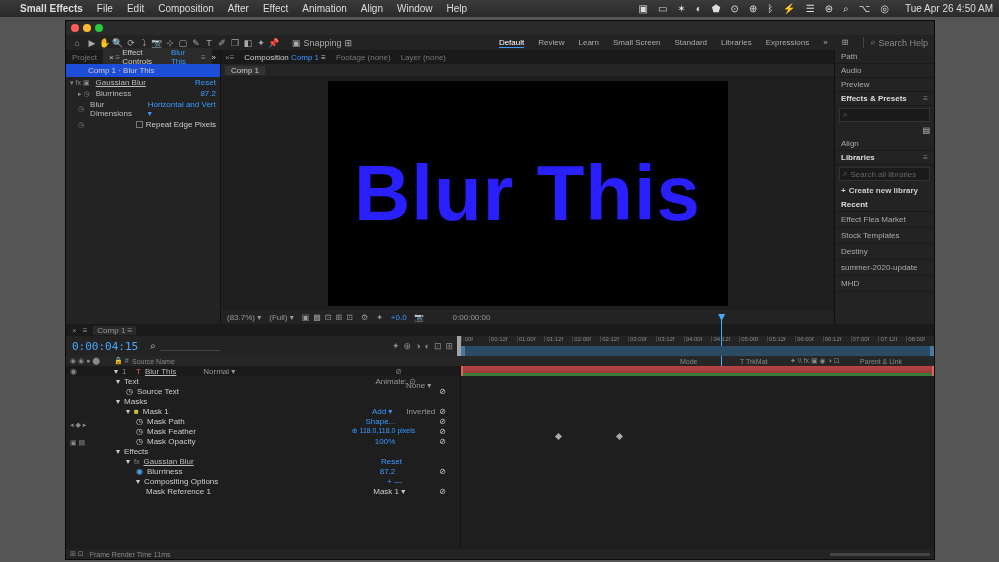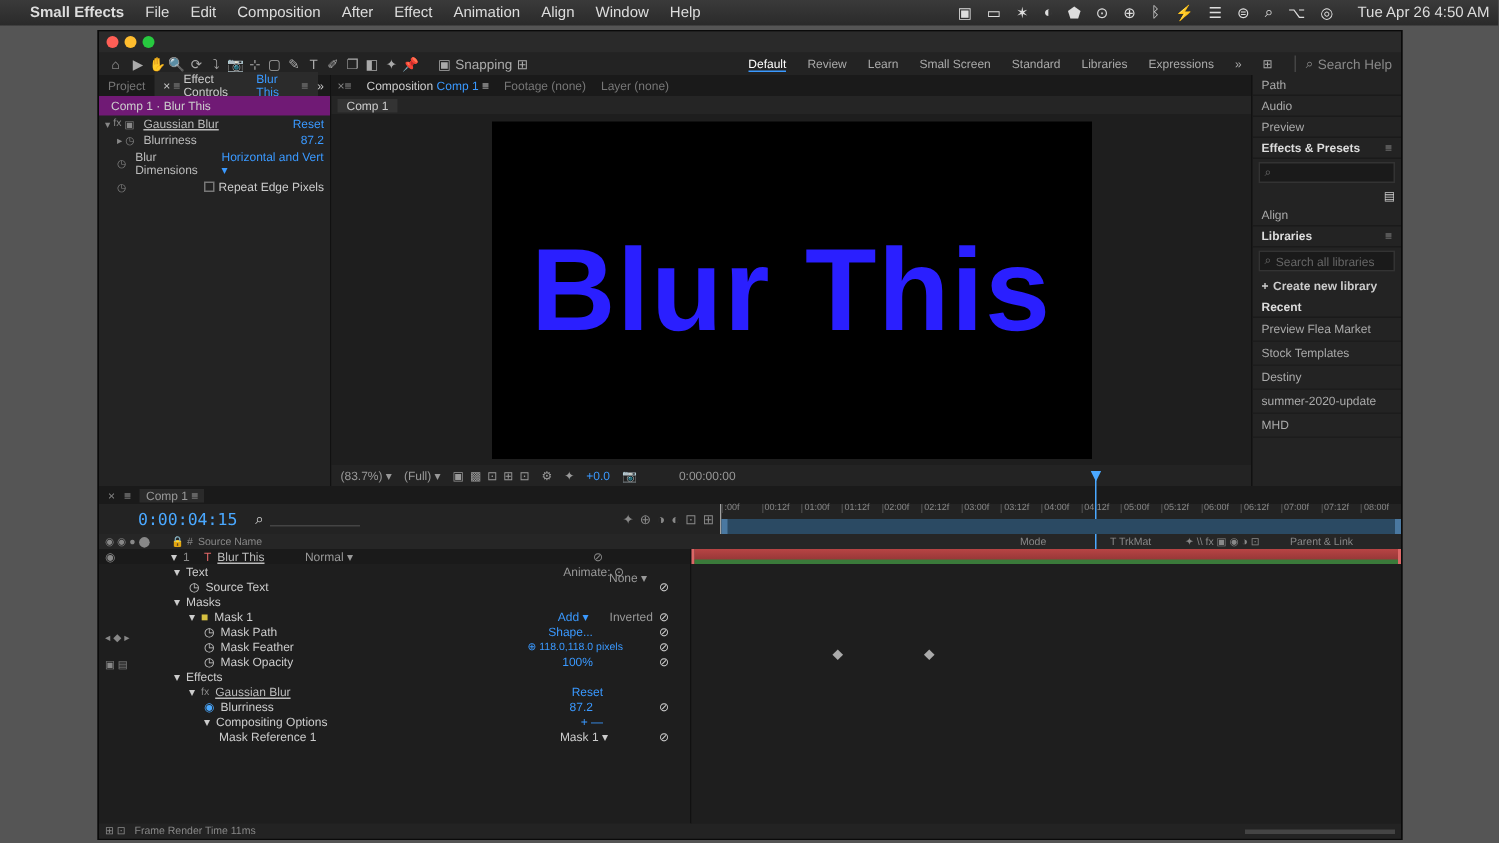--- a/index.html
+++ b/index.html
@@ -96,7 +96,7 @@
     .panel-tabs .tab { padding: 0 6px; color: #777; display: flex; align-items: center; gap: 2px;}
     .panel-tabs .tab.active { background: #2b2b2b; color: #ccc; }
     .panel-tabs .blue { color: #3a99ff; }
-    .ec-header { font-size: 8px; padding: 2px 8px; background: #701a75; }
+    .ec-header { font-size: 8px; padding: 2px 22px; background: #1d4ed8; }
     .ec-rows { font-size: 8px; }
     .ec-row {
       display: flex;

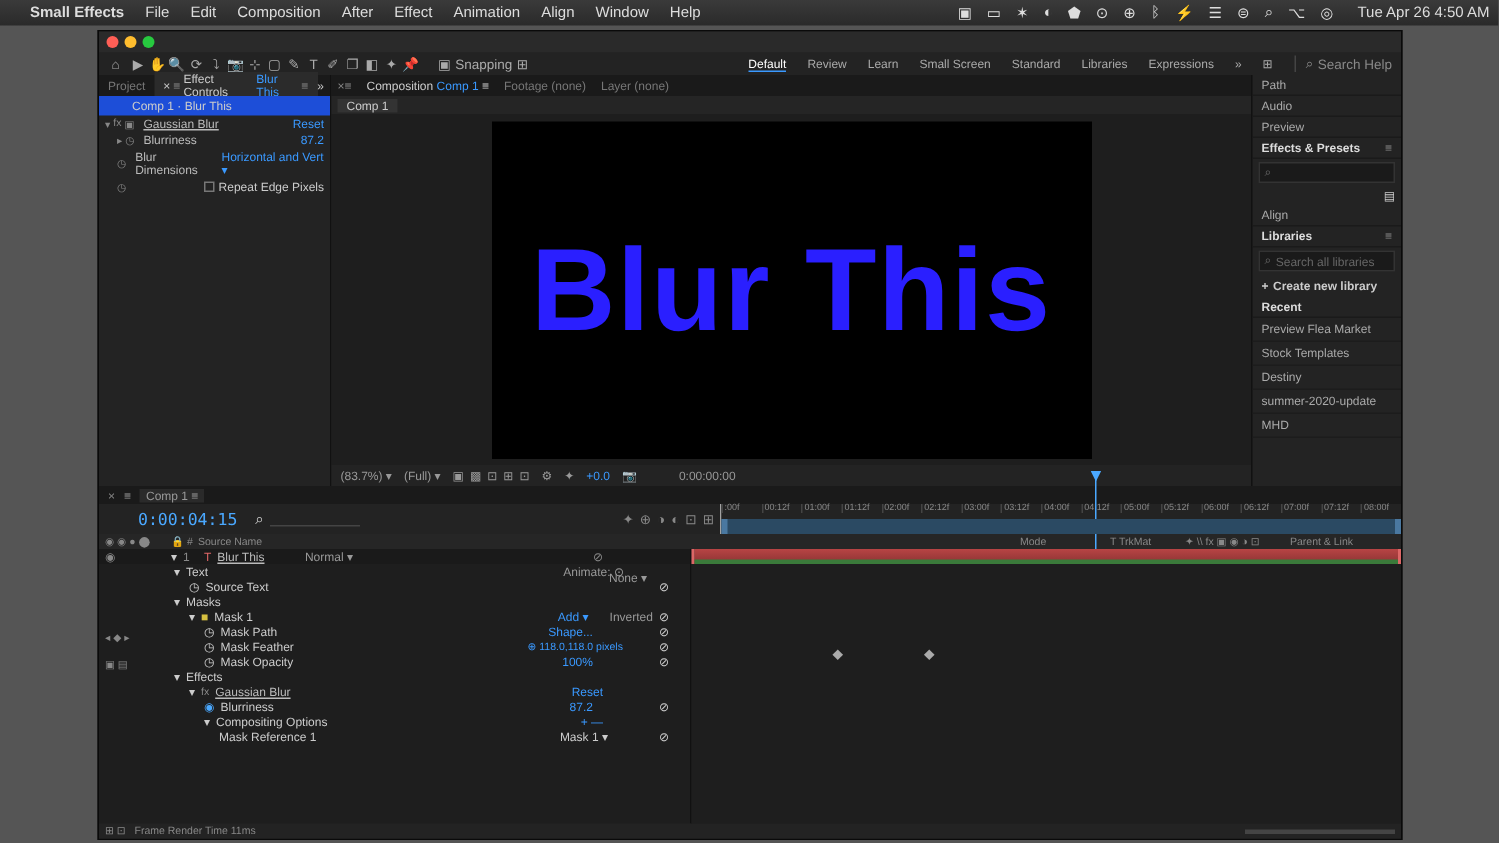--- a/index.html
+++ b/index.html
@@ -583,7 +583,7 @@
         <span>Create new library</span>
       </div>
       <div class="rp-row bold">Recent</div>
-      <div class="rp-item">Preview Flea Market</div>
+      <div class="rp-item">Effect Flea Market</div>
       <div class="rp-item">Stock Templates</div>
       <div class="rp-item">Destiny</div>
       <div class="rp-item">summer-2020-update</div>

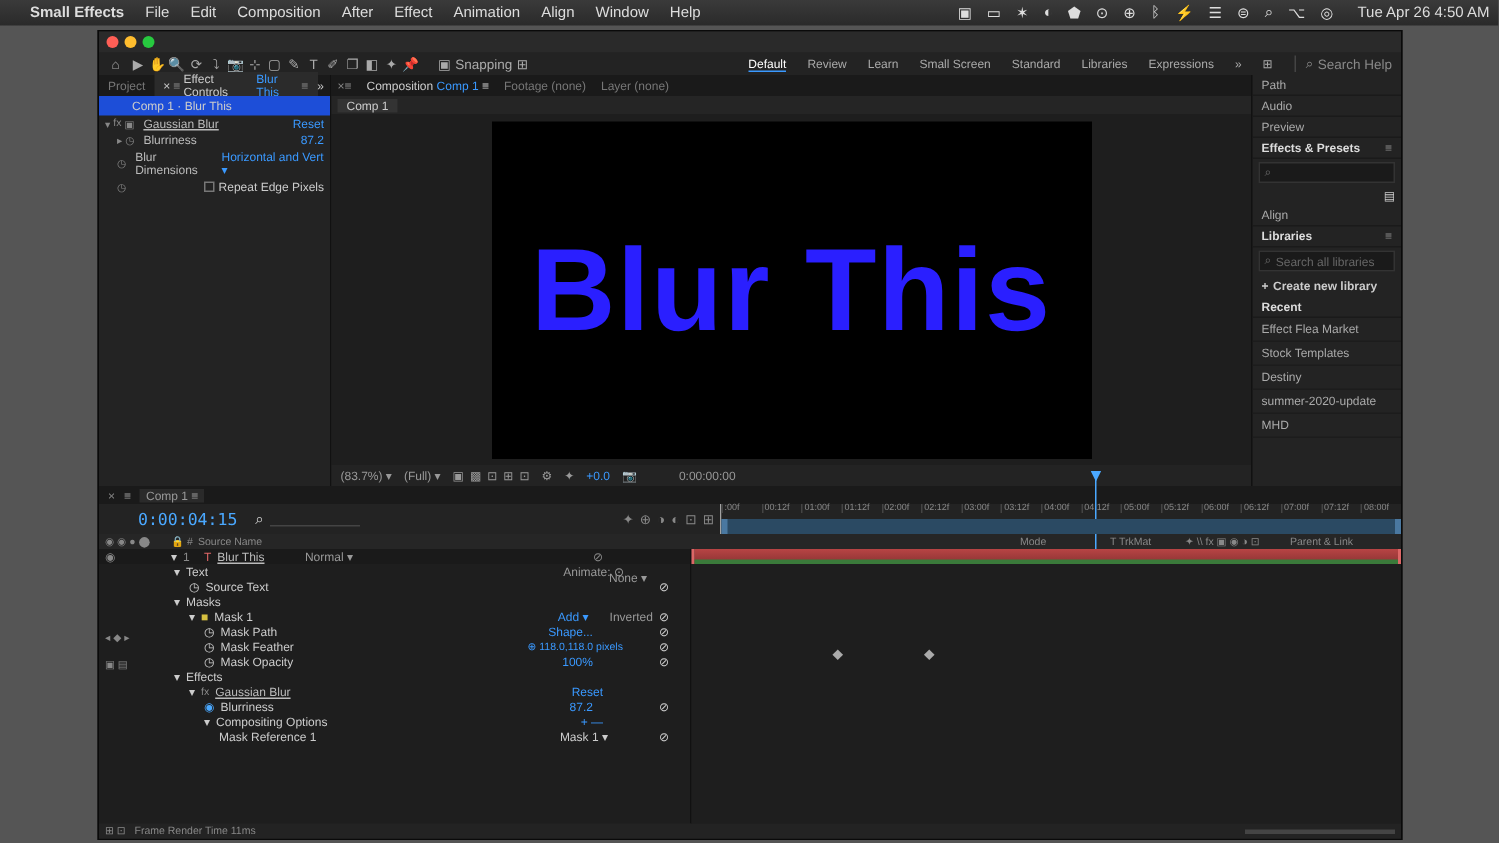--- a/index.html
+++ b/index.html
@@ -238,10 +238,9 @@
     }
     .tl-left {
       width: 395px;
-      border-right: 1px solid #a3a3a3;
+      border-right: 4px solid #a3a3a3;
       display: flex;
       flex-direction: column;
-      margin-left: 20px;
     }
     .tl-right {
       flex: 1;

